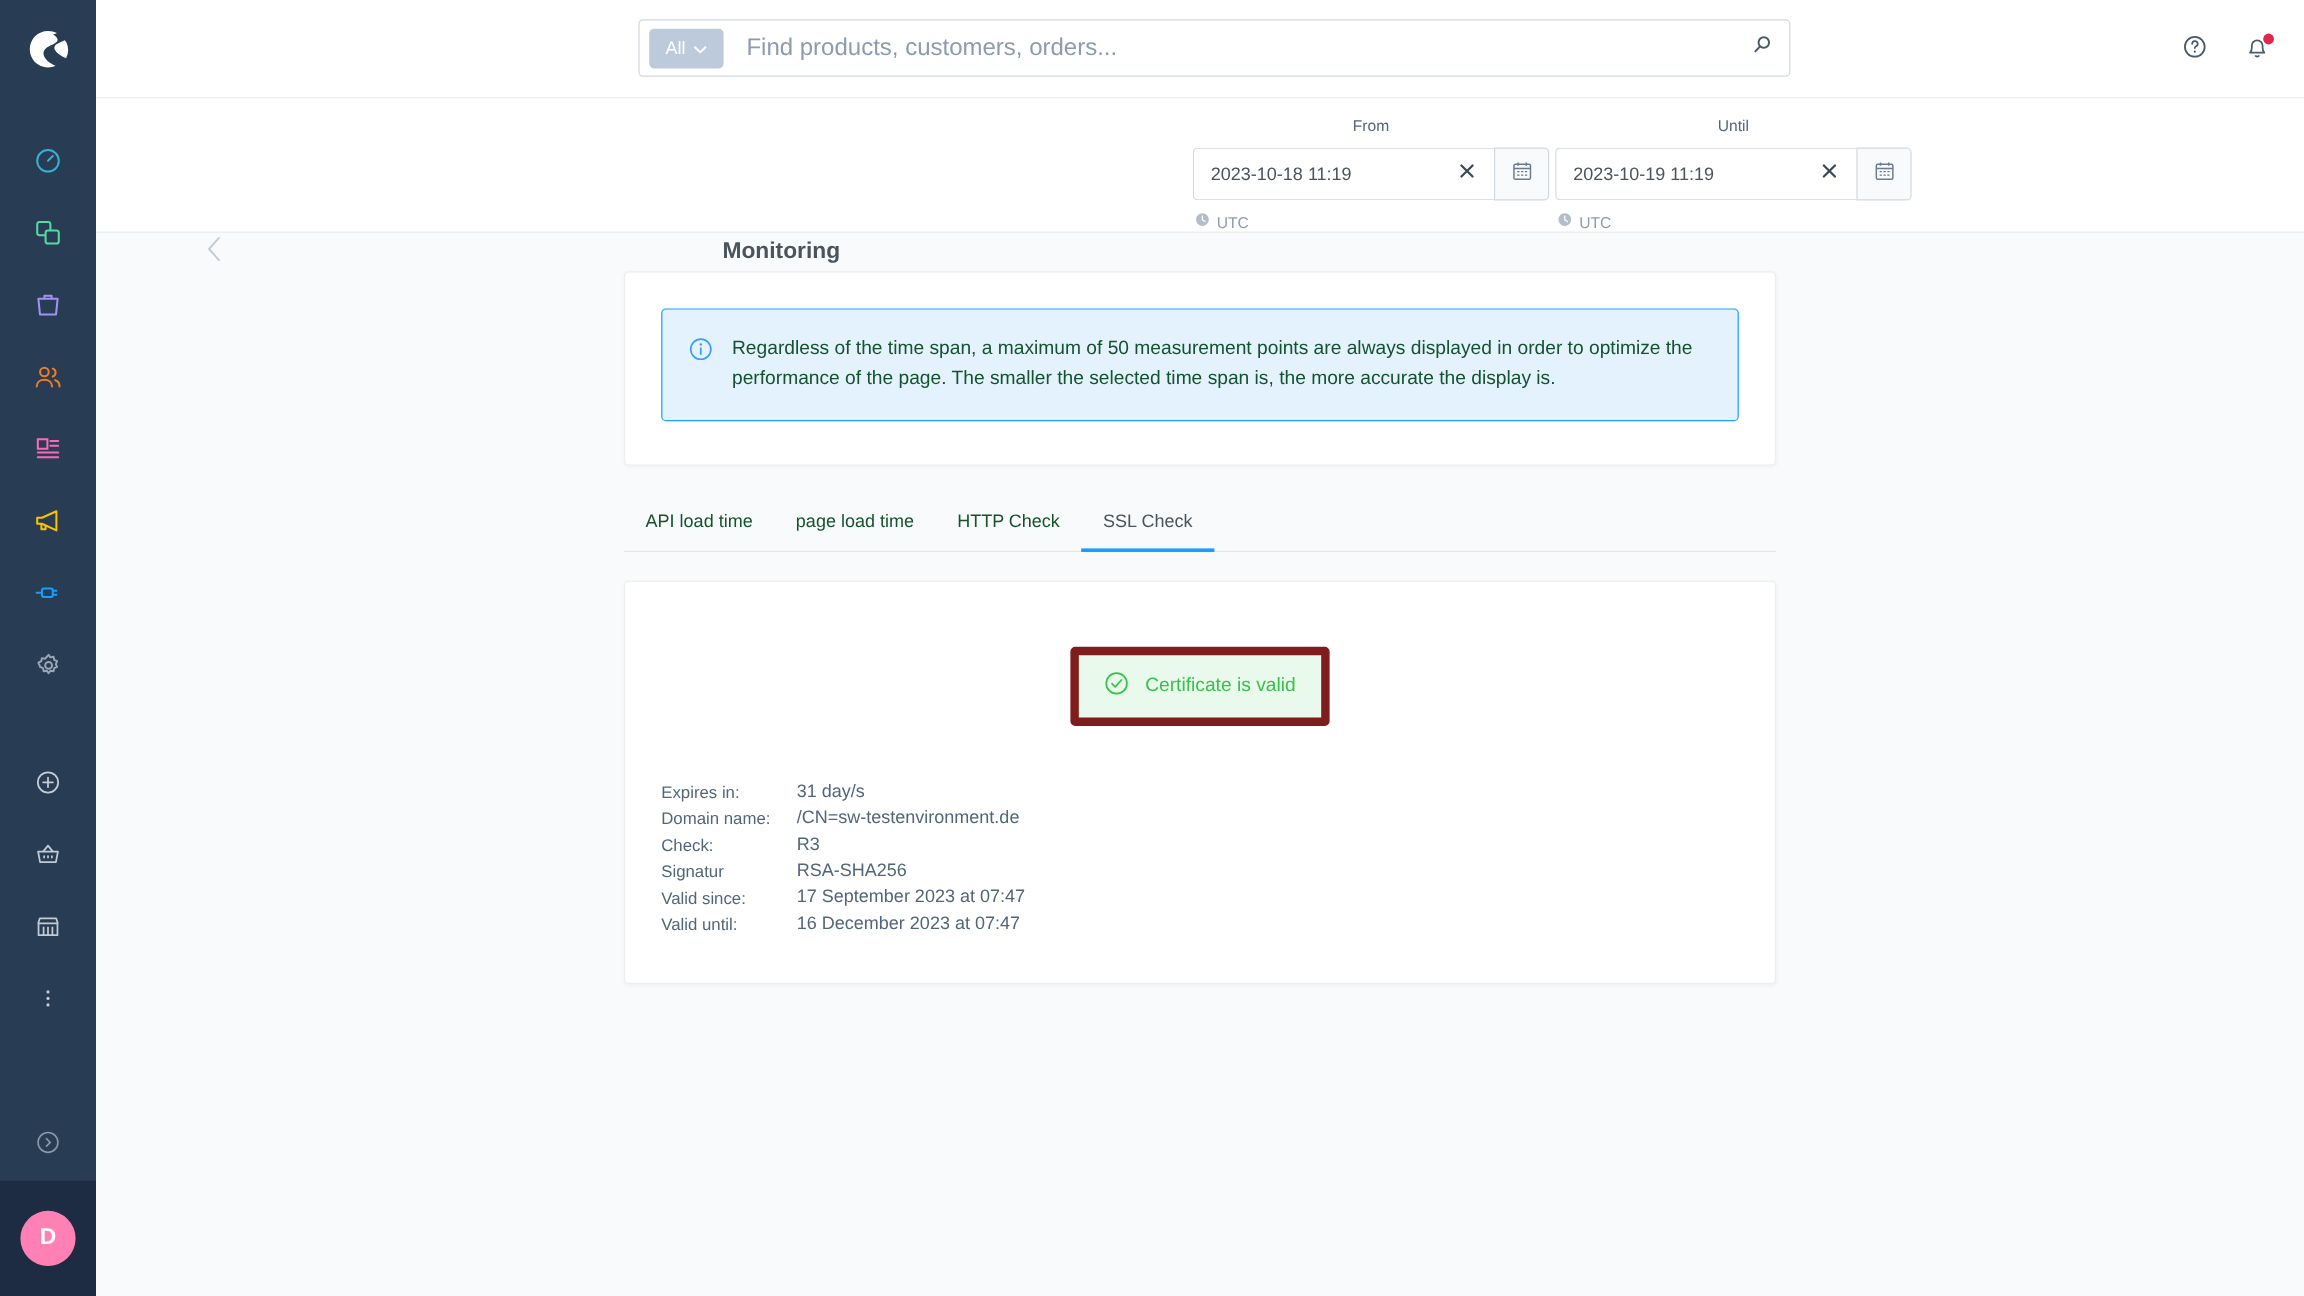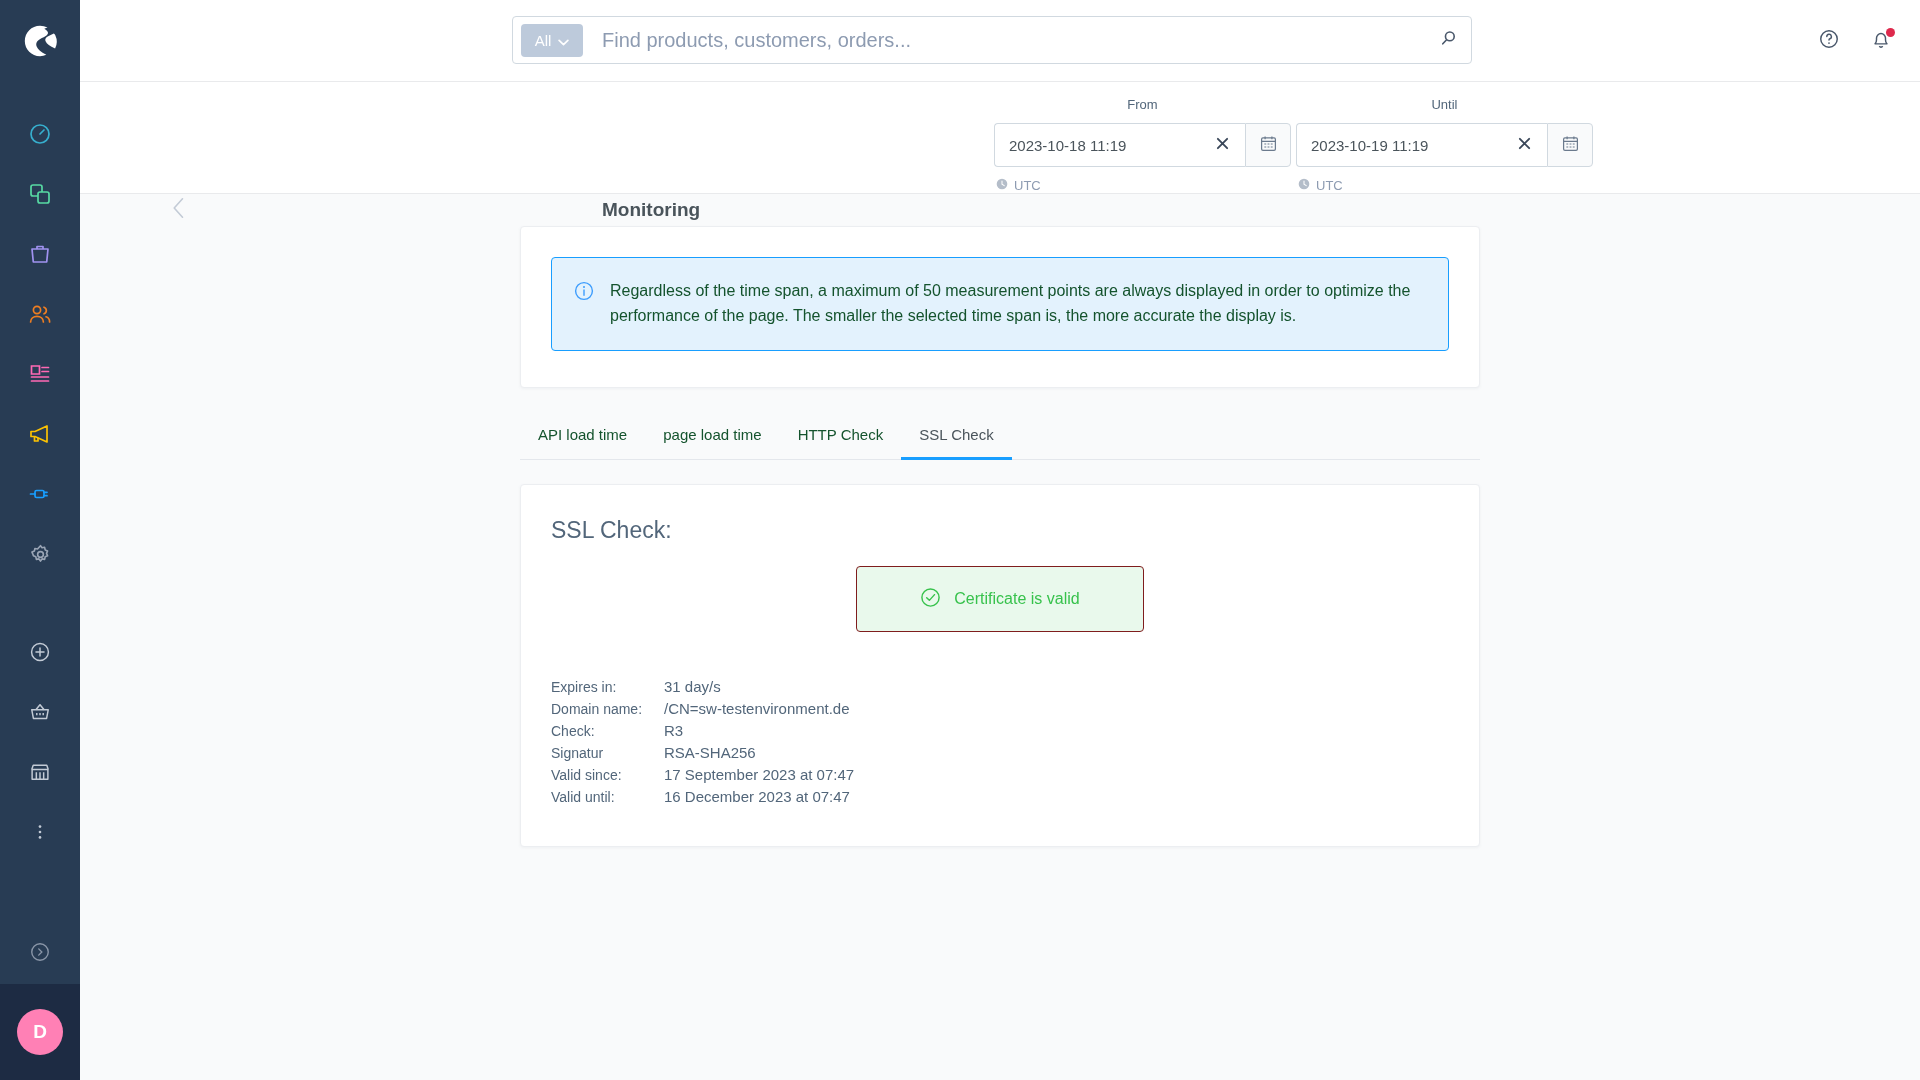--- a/index.html
+++ b/index.html
@@ -65,7 +65,7 @@
     flex: 0 0 82px;
   }
   .search-shell {
-    position: absolute; left: 432px; top: 16px;
+    position: absolute; left: 452px; top: 16px;
     width: 960px; height: 48px;
     border: 1px solid #d1d9e0; border-radius: 4px;
     background: #ffffff;

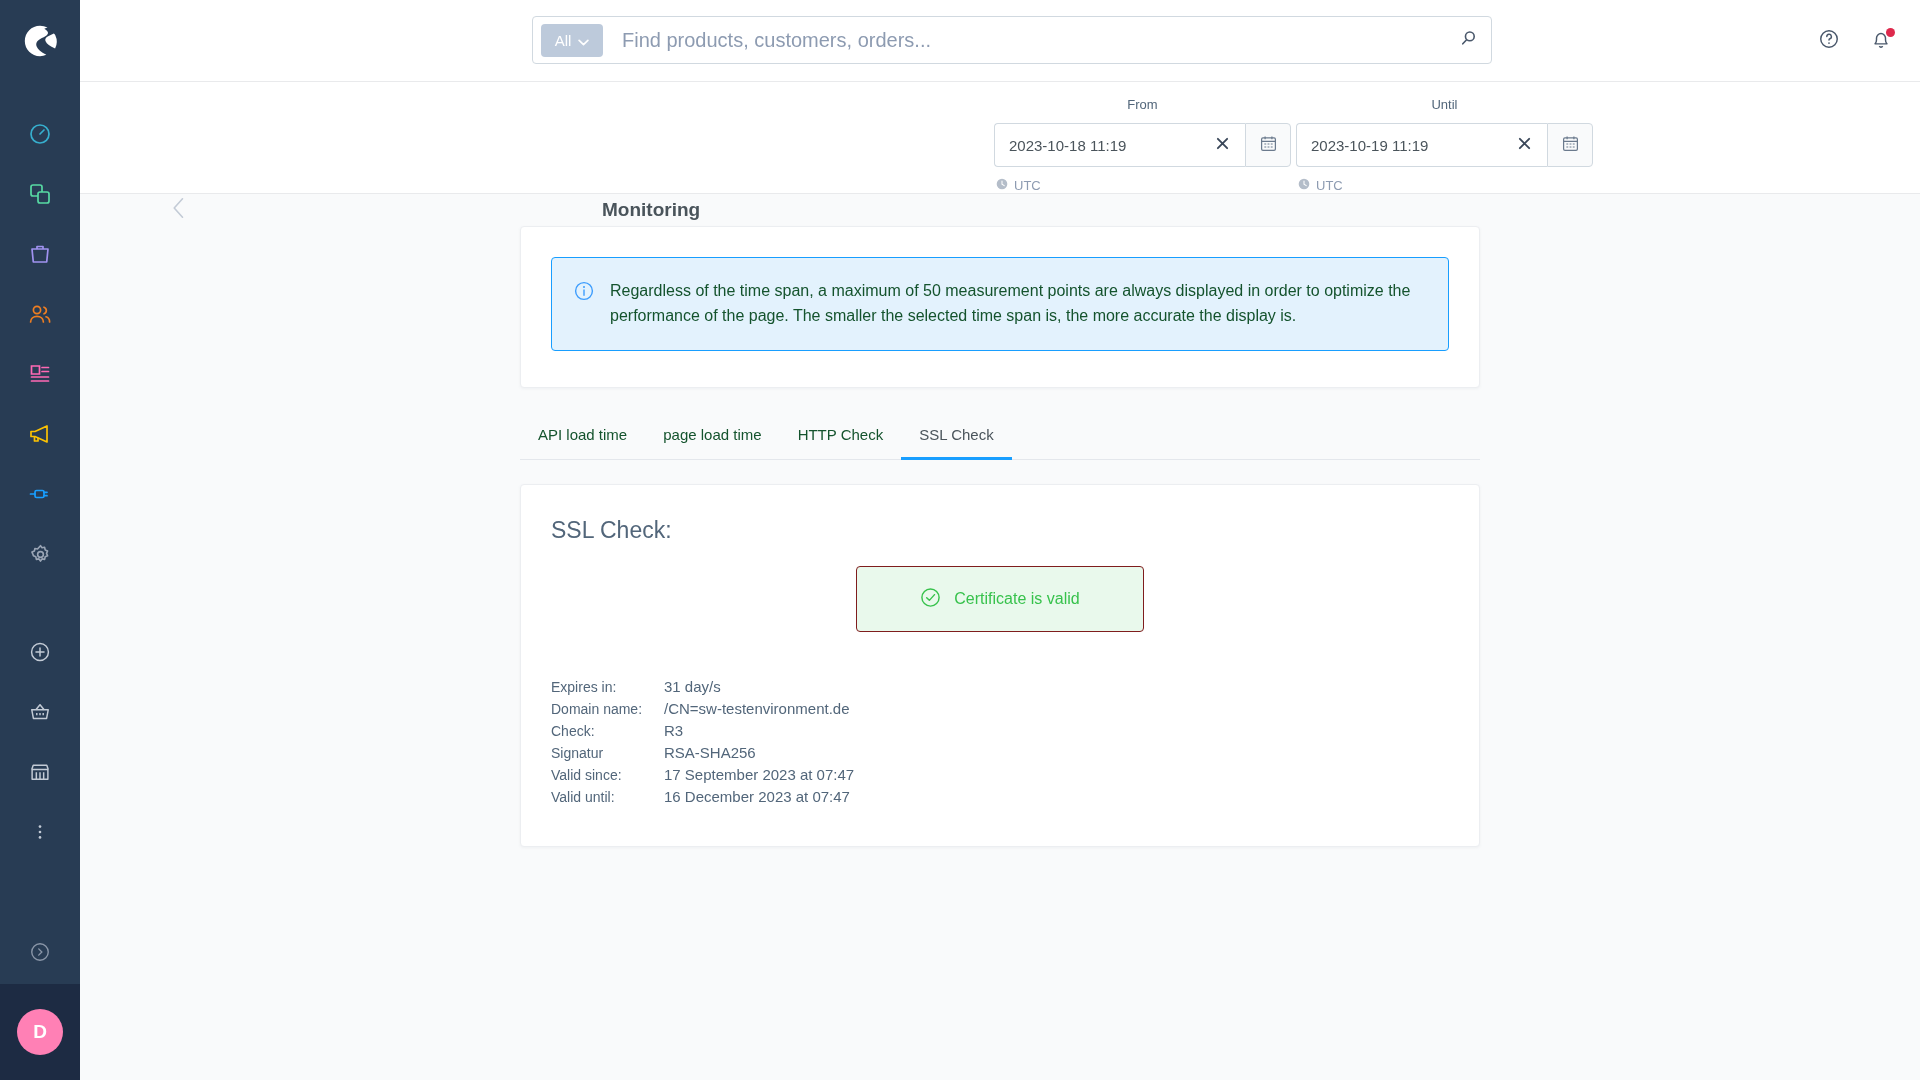--- a/index.html
+++ b/index.html
@@ -510,7 +510,6 @@
       </nav>
 
       <section class="card-ssl">
-        <h2 class="ssl-title">SSL Check:</h2>
 
         <div class="ssl-status-row">
           <div class="status-box">

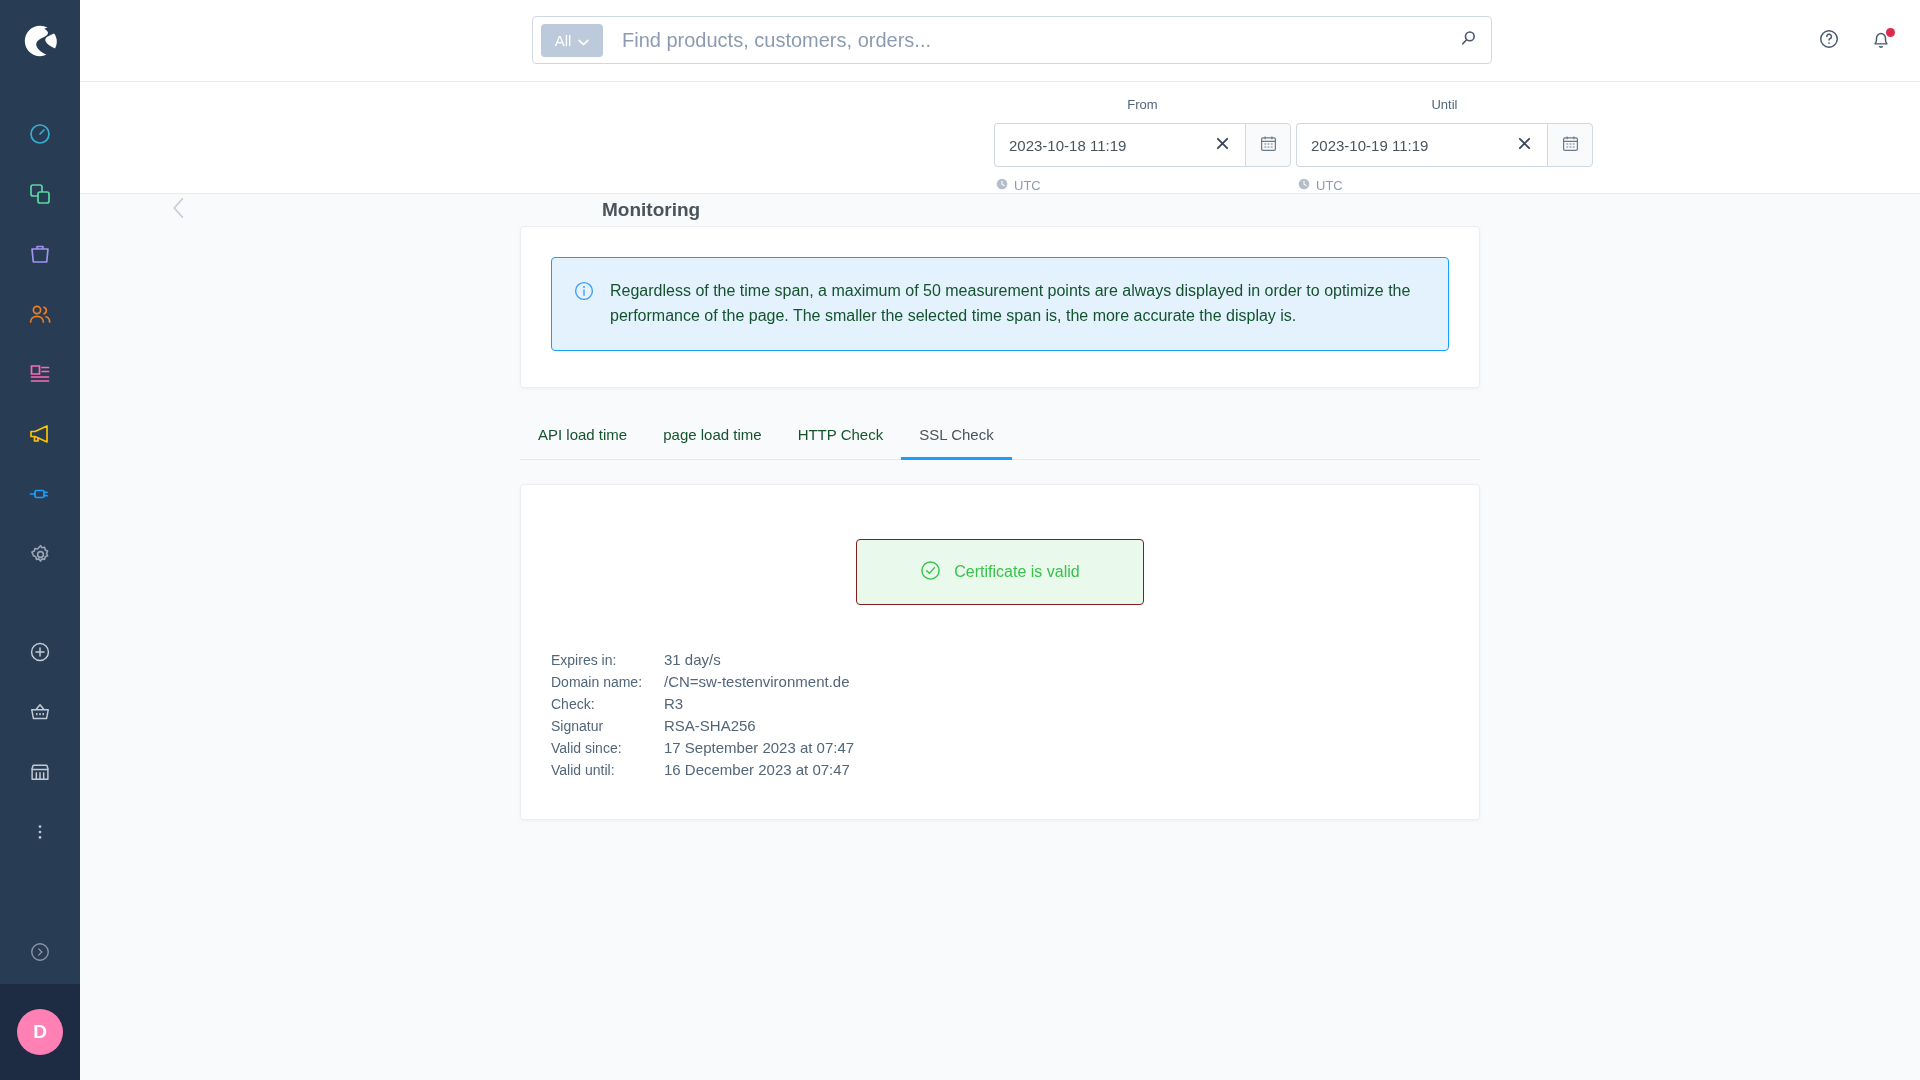--- a/index.html
+++ b/index.html
@@ -189,8 +189,8 @@
   .ssl-title { font-size: 23px; color: #52667a; font-weight: normal; }
   .ssl-status-row { display: flex; justify-content: center; margin-top: 22px; }
   .status-box {
-    width: 288px; height: 66px;
-    border: 1px solid #7f1d1d; border-radius: 4px;
+    width: 216px; height: 66px;
+    border: 7px solid #7f1d1d; border-radius: 4px;
     background: #e9f9ec;
     display: flex; align-items: center; justify-content: center; gap: 13px;
   }

